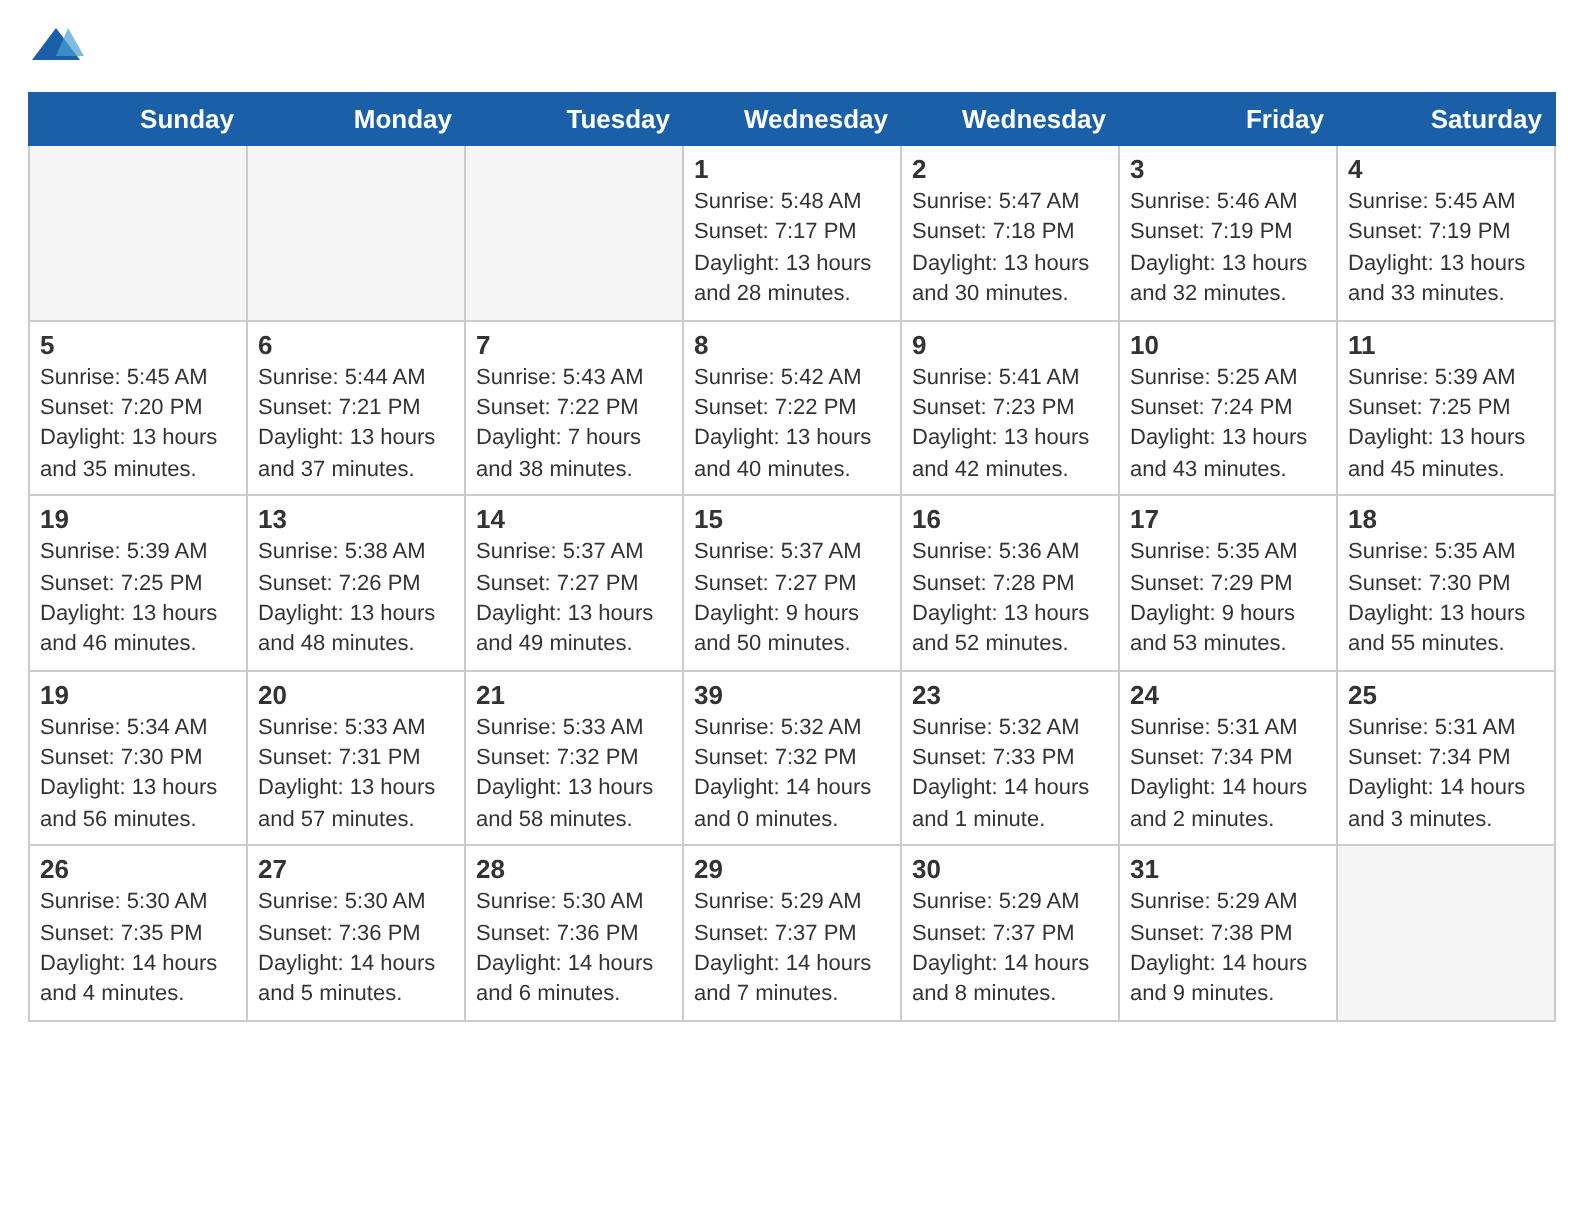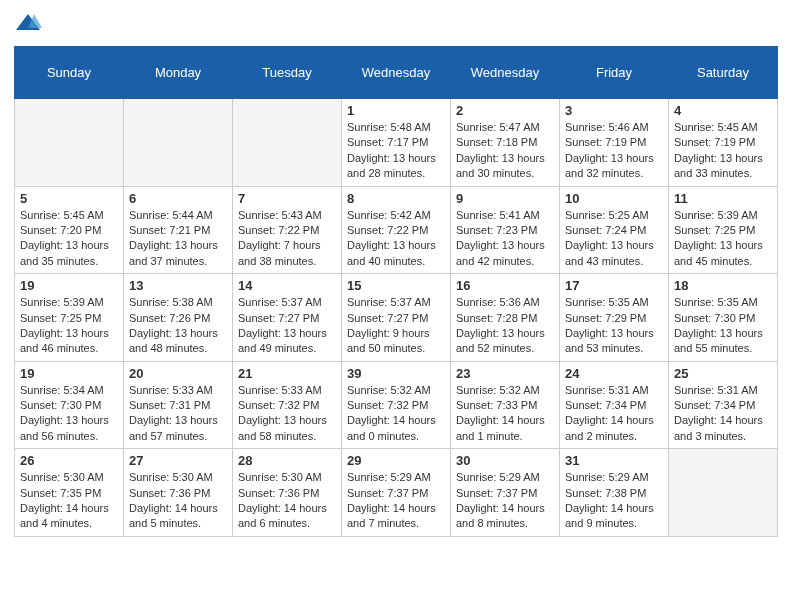--- a/index.html
+++ b/index.html
@@ -65,10 +65,10 @@
     .calendar th {
       background-color: #1a5fa8;
       color: white;
-      text-align: center;
-      padding: 18px 6px;
+      text-align: right;
+      padding: 5px 6px;
       font-size: 13px;
-      font-weight: normal;
+      font-weight: bold;
       border: 1px solid #1a5fa8;
     }
     .calendar td {

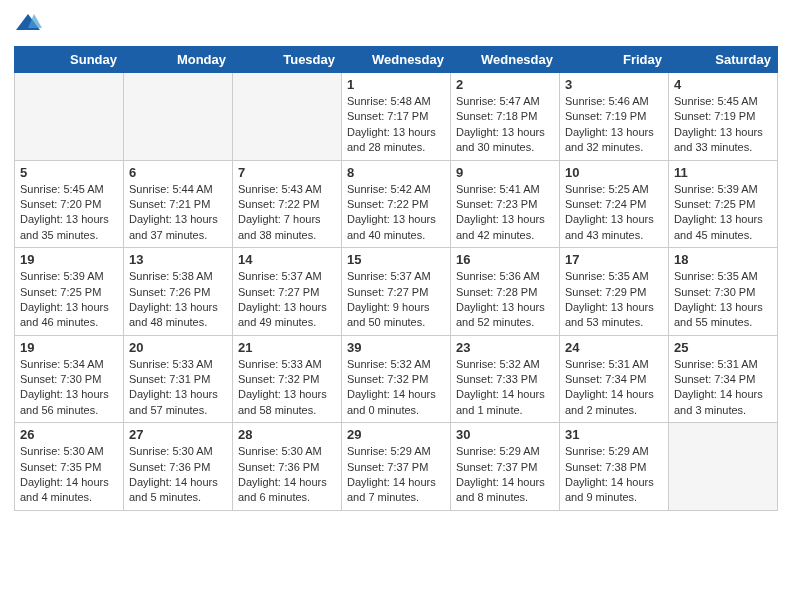--- a/index.html
+++ b/index.html
@@ -276,7 +276,7 @@
         <div class="day-info">
           <span>Sunrise: 5:35 AM</span><br>
           <span>Sunset: 7:29 PM</span><br>
-          <span>Daylight: 13 hours and 53 minutes.</span>
+          <span>Daylight: 9 hours and 53 minutes.</span>
         </div>
       </td>
           <td>

